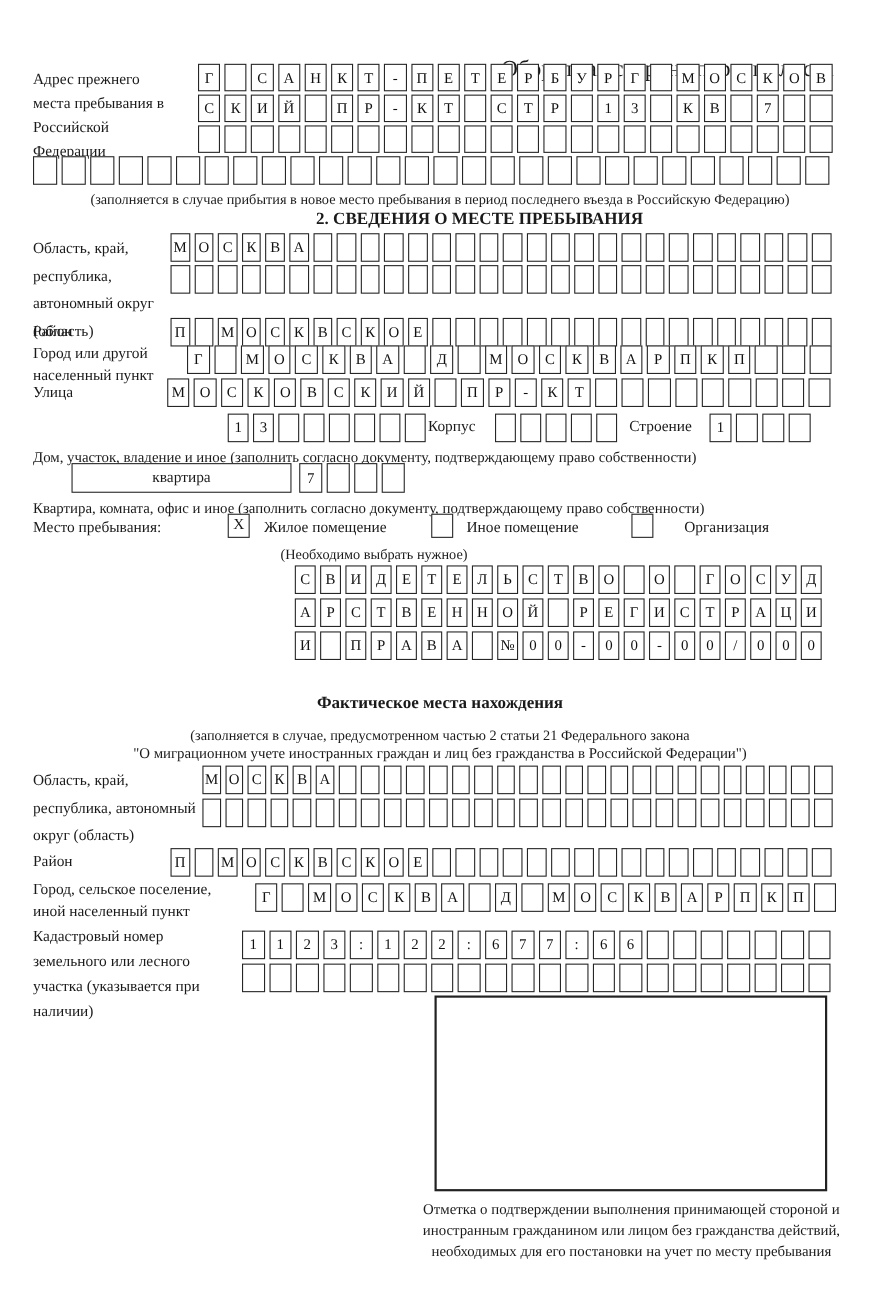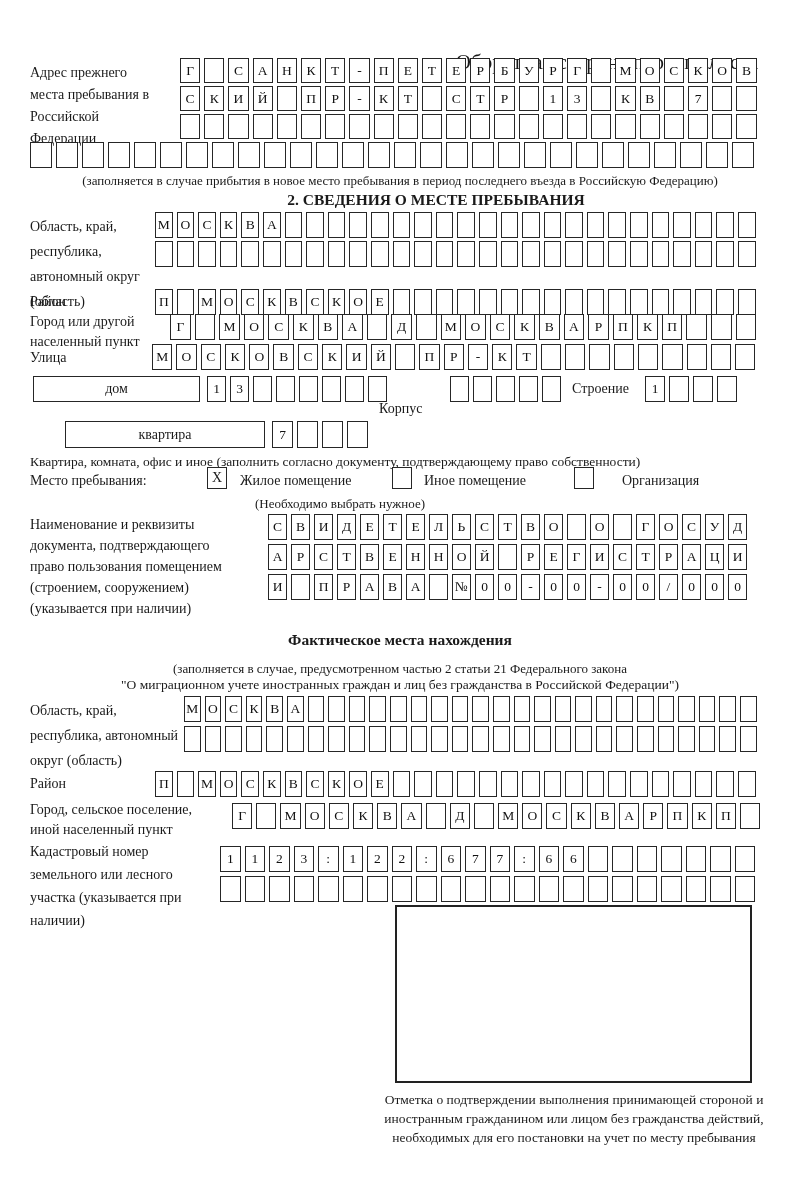--- a/index.html
+++ b/index.html
@@ -311,7 +311,6 @@
       <span class="cell"></span>
     </div>
 
-  <div class="wbox" style="left:33px;top:376px;width:167px;height:26px;">дом</div>
   <div class="cellrow cwF" style="left:207px;top:376px;">
       <span class="cell">1</span>
       <span class="cell">3</span>

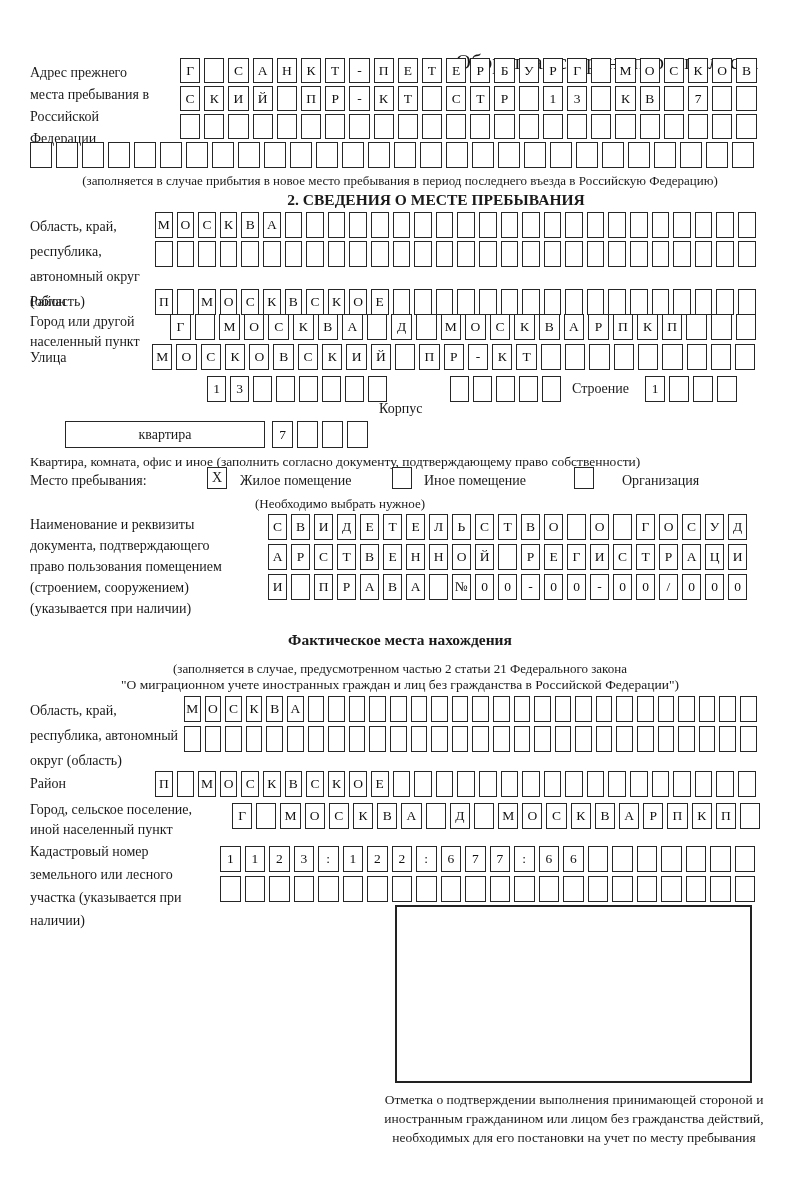--- a/index.html
+++ b/index.html
@@ -321,7 +321,7 @@
       <span class="cell"></span>
       <span class="cell"></span>
     </div>
-  <div class="lbl" style="left:379px;top:379px;margin-top:20px;">Корпус</div>
+  <div class="lbl" style="left:389px;top:379px;">Корпус</div>
   <div class="cellrow cwF" style="left:450px;top:376px;">
       <span class="cell"></span>
       <span class="cell"></span>

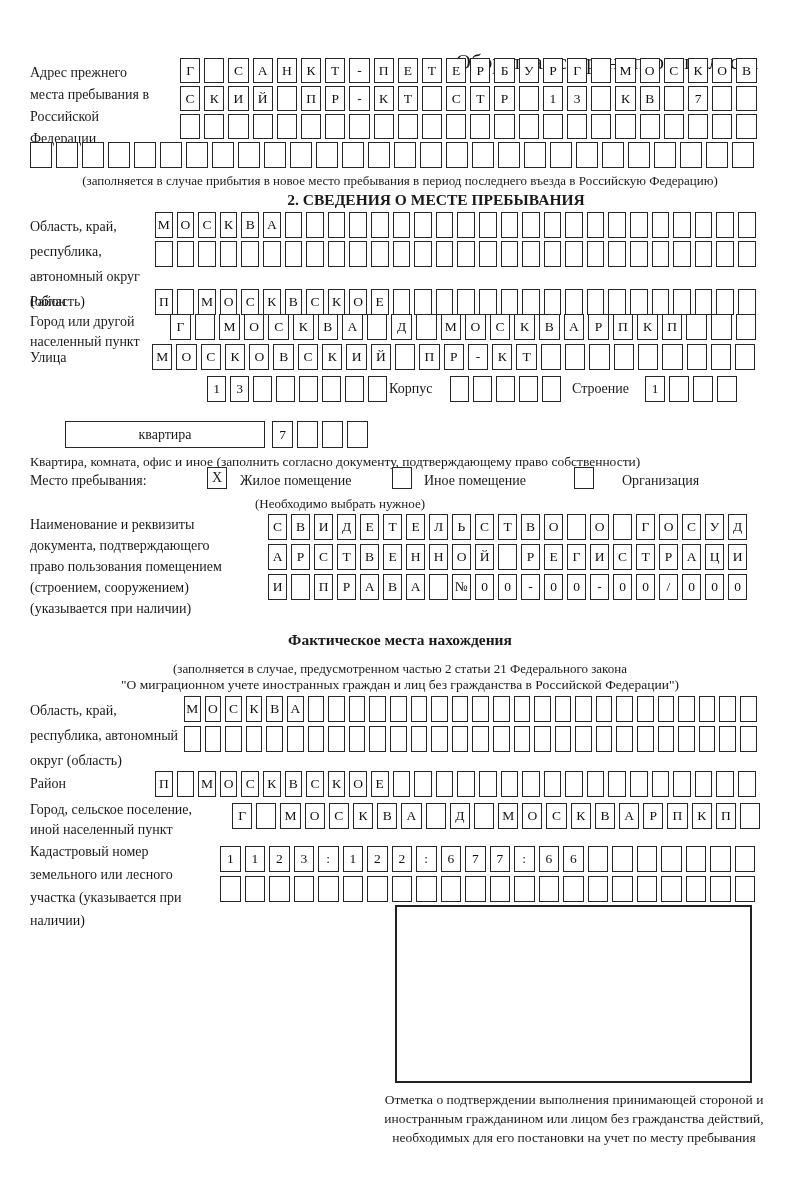--- a/index.html
+++ b/index.html
@@ -336,6 +336,7 @@
       <span class="cell"></span>
       <span class="cell"></span>
     </div>
+  <div class="note" style="left:30px;top:407px;font-size:13.5px;">Дом, участок, владение и иное (заполнить согласно документу, подтверждающему право собственности)</div>
 
   <div class="wbox" style="left:65px;top:421px;width:200px;height:27px;">квартира</div>
   <div class="cellrow cwL" style="left:272px;top:421px;">

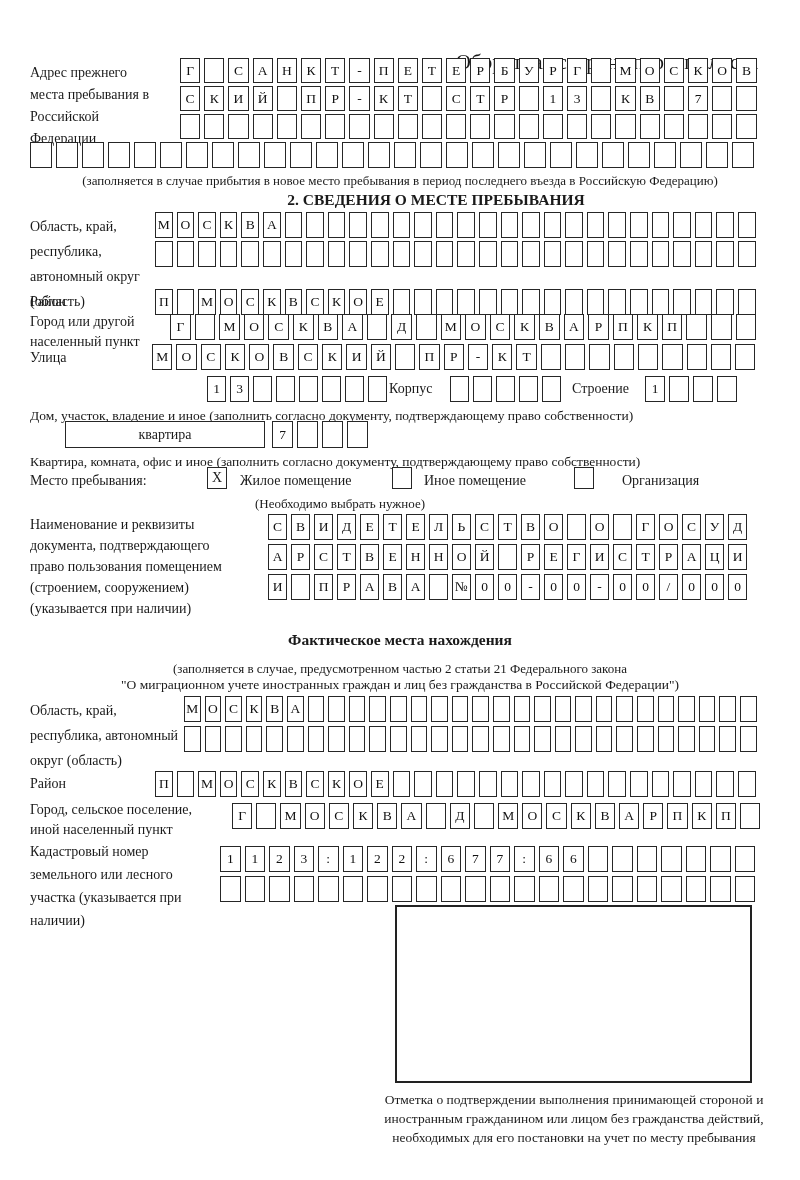--- a/index.html
+++ b/index.html
@@ -356,7 +356,6 @@
   <div class="lbl" style="left:622px;top:471px;">Организация</div>
   <div class="note" style="left:180px;top:495px;width:320px;text-align:center;">(Необходимо выбрать нужное)</div>
 
-  <div class="lbl" style="left:30px;top:514px;width:215px;line-height:21px;">Наименование и реквизиты документа, подтверждающего право пользования помещением (строением, сооружением) (указывается при наличии)</div>
   <div class="cellrow cwH" style="left:268px;top:514px;">
       <span class="cell">С</span>
       <span class="cell">В</span>

